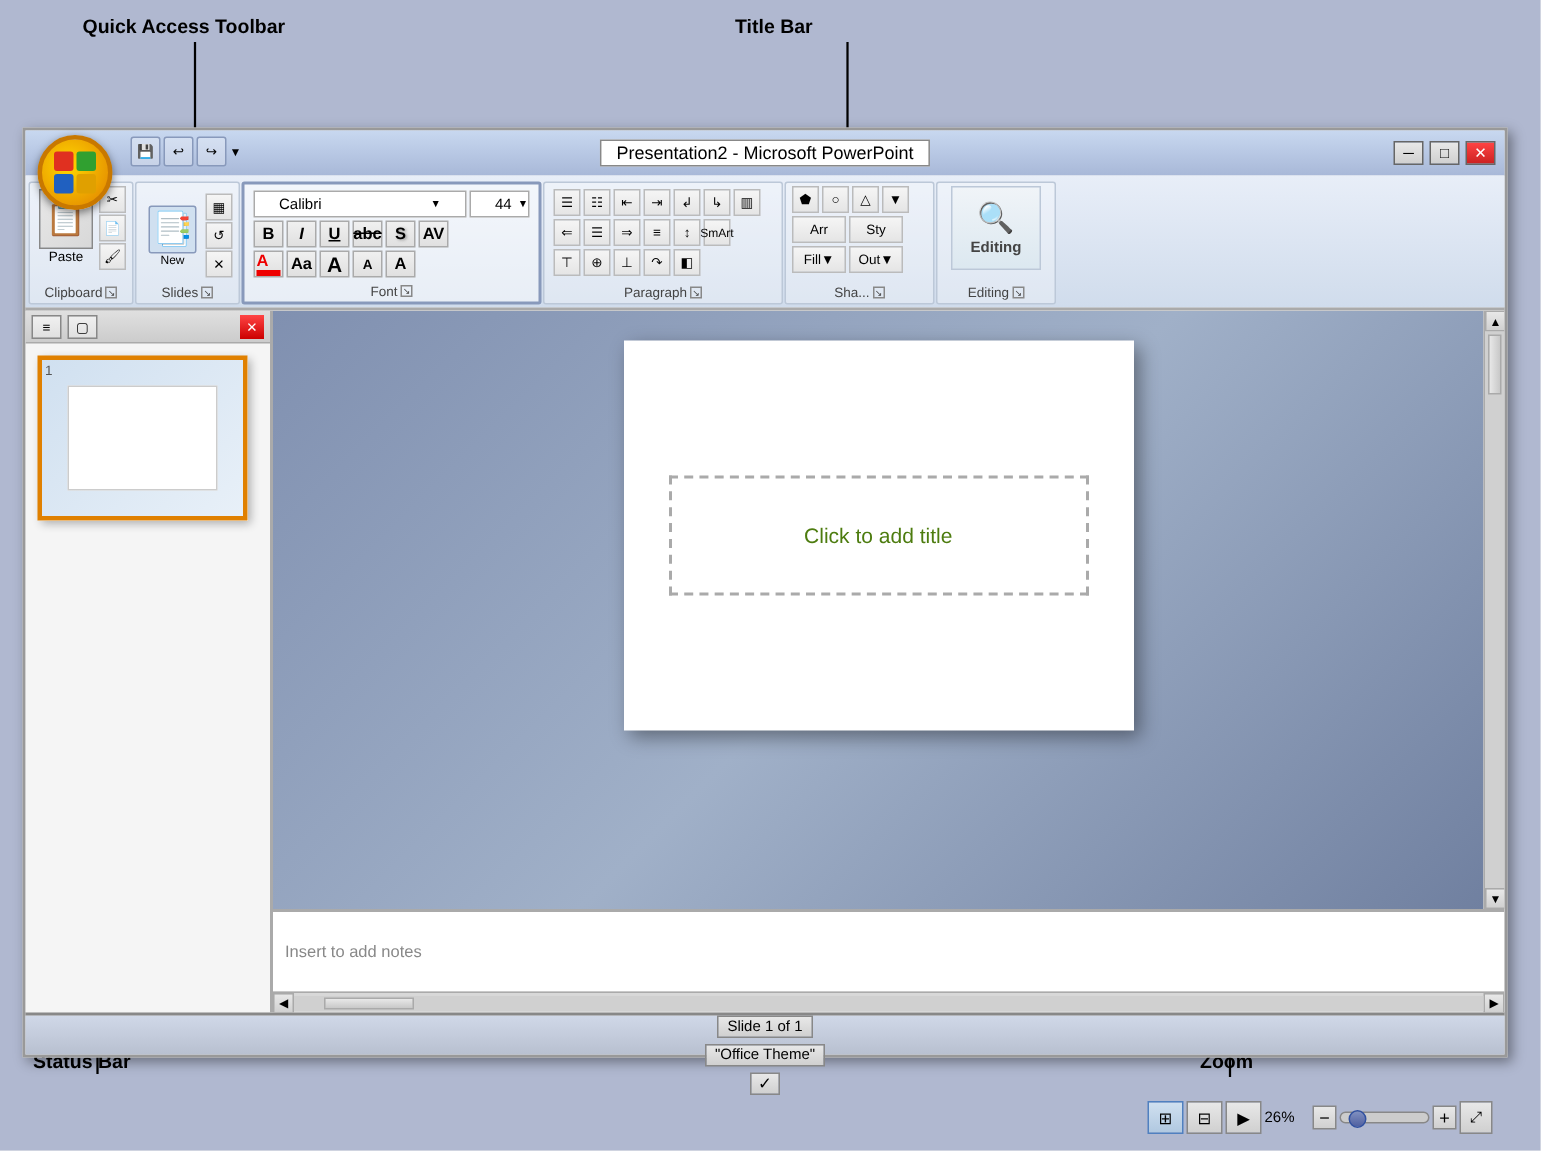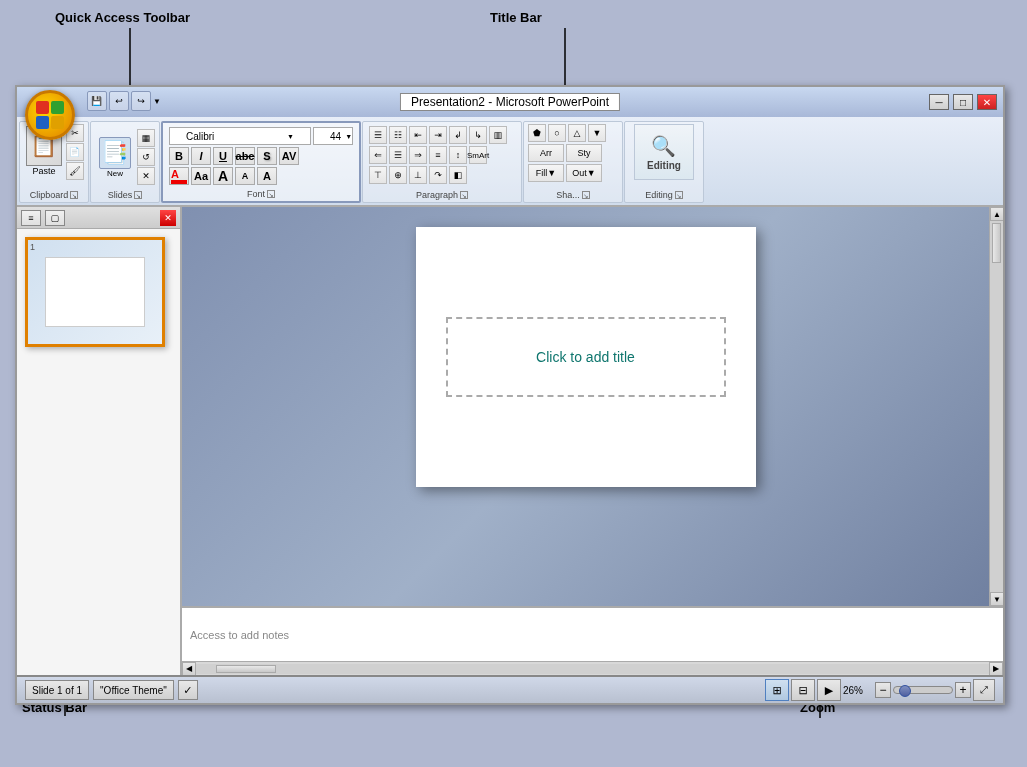--- a/index.html
+++ b/index.html
@@ -424,7 +424,7 @@
       display: flex;
       align-items: center;
       justify-content: center;
-      color: #0f766e;
+      color: #4d7c0f;
       font-size: 14px;
     }
     .slide-subtitle-placeholder {

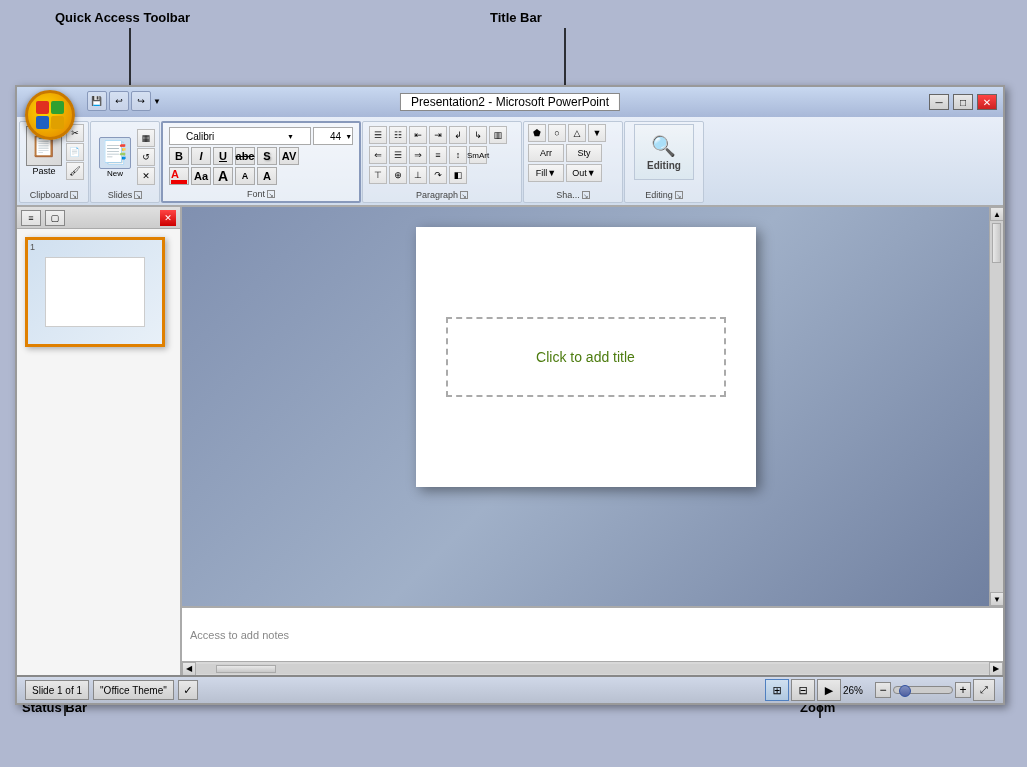--- a/index.html
+++ b/index.html
@@ -964,7 +964,7 @@
       </div>
 
       <div class="notes-area">
-        <span>Access to add notes</span>
+        <span>Insert to add notes</span>
       </div>
 
       <div class="h-scrollbar">

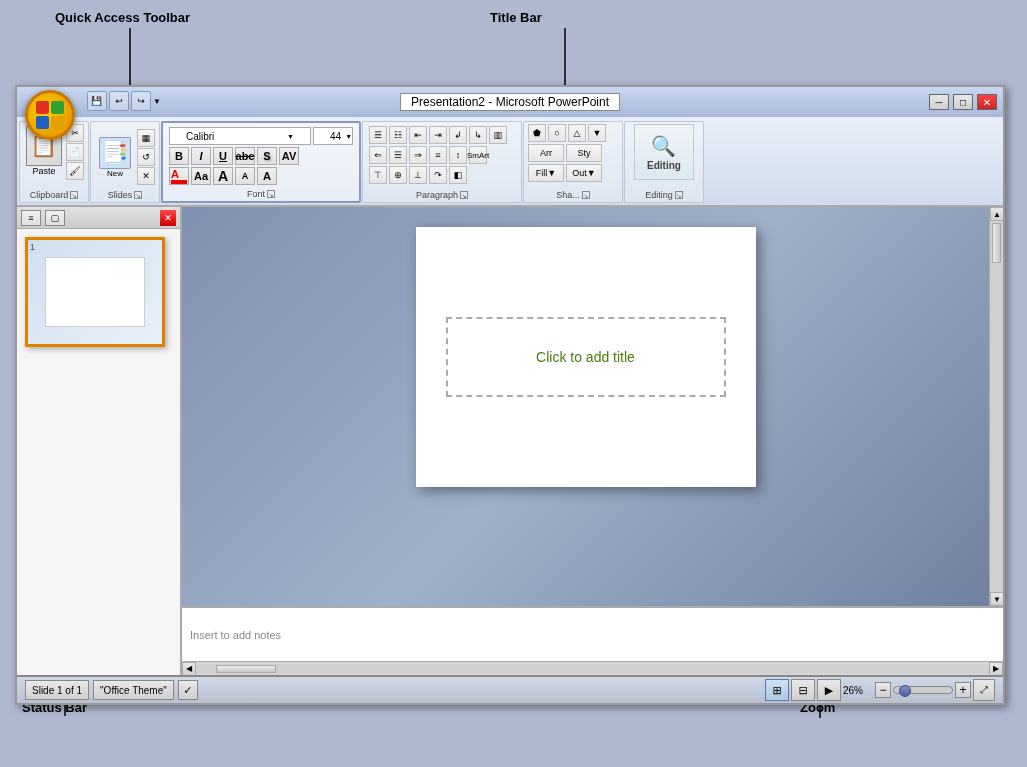--- a/index.html
+++ b/index.html
@@ -461,6 +461,7 @@
       border-top: 2px solid #888;
       gap: 4px;
       flex-shrink: 0;
+      flex-direction: column;
     }
     .status-item {
       font-size: 10px;

